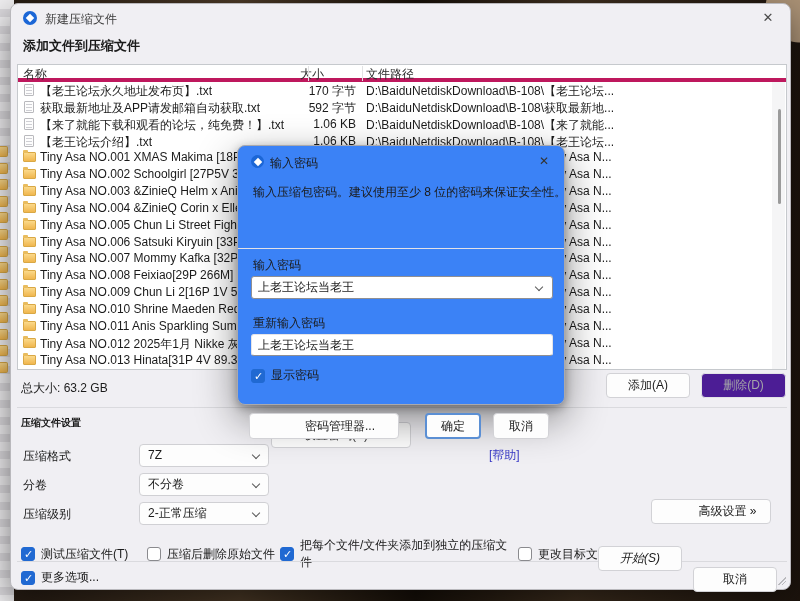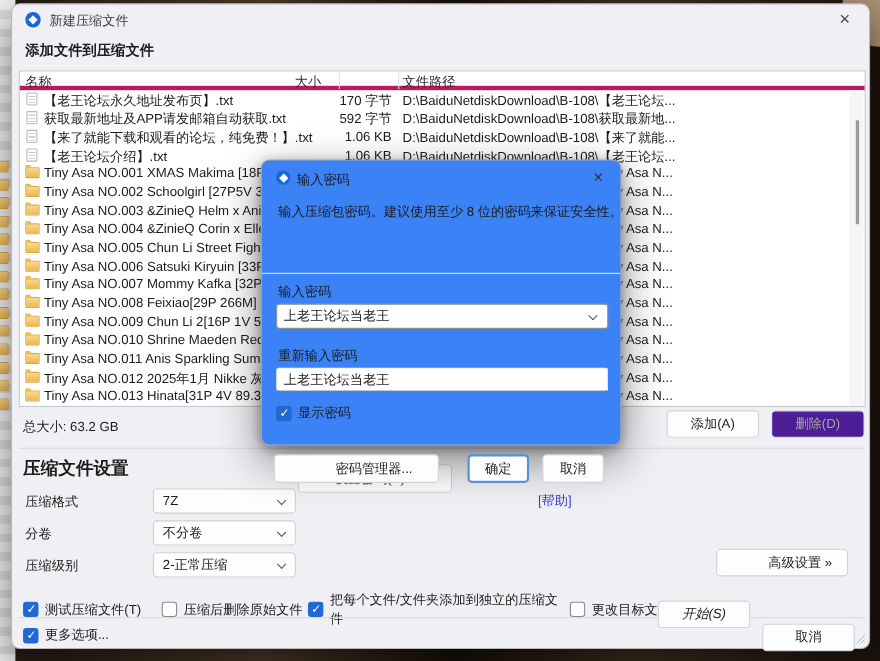--- a/index.html
+++ b/index.html
@@ -36,7 +36,7 @@
   .lv-header { position:absolute; left:0; top:0; right:0; height:17px; color:#2d2d2d;
     border-bottom:4px solid #be185d; }
   .lv-header .c-name { position:absolute; left:5px; top:1px; }
-  .lv-header .c-size { position:absolute; left:250px; width:88px; top:1px; text-align:left; }
+  .lv-header .c-size { position:absolute; left:250px; width:88px; top:1px; text-align:center; }
   .lv-header .c-path { position:absolute; left:348px; top:1px; }
   .hdr-div { position:absolute; top:1px; height:15px; width:1px; background:#e2e2e4; }
   .rows { position:absolute; left:0; top:17px; right:15px; bottom:0; overflow:hidden; }

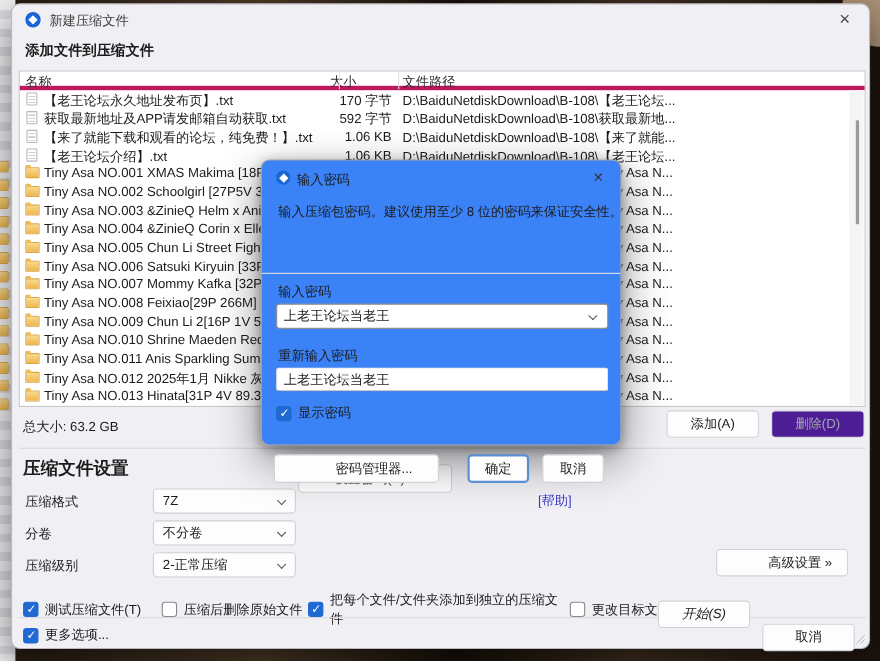--- a/index.html
+++ b/index.html
@@ -67,7 +67,7 @@
   .total-size { position:absolute; left:10px; top:376px; }
   .sep { position:absolute; left:6px; width:770px; height:1px; background:#dadade; }
   .sep1 { top:403px; } .sep2 { top:557px; }
-  .settings-heading { position:absolute; left:10px; top:412px; font-weight:bold; font-size:16px; }
+  .settings-heading { position:absolute; left:10px; top:412px; font-weight:bold; font-size:10px; }
   .fieldrows { position:absolute; left:10px; top:440px; width:260px; }
   .f-row { position:relative; height:29px; }
   .f-label { position:absolute; left:2px; top:4px; }

